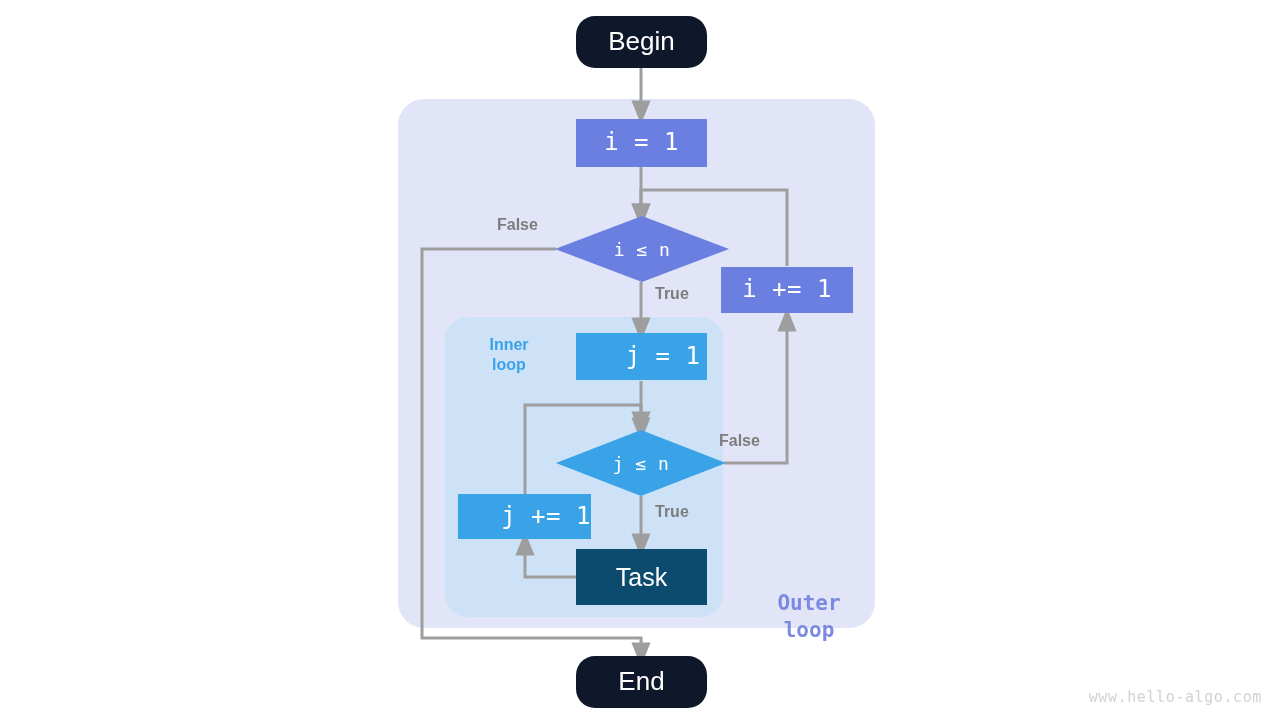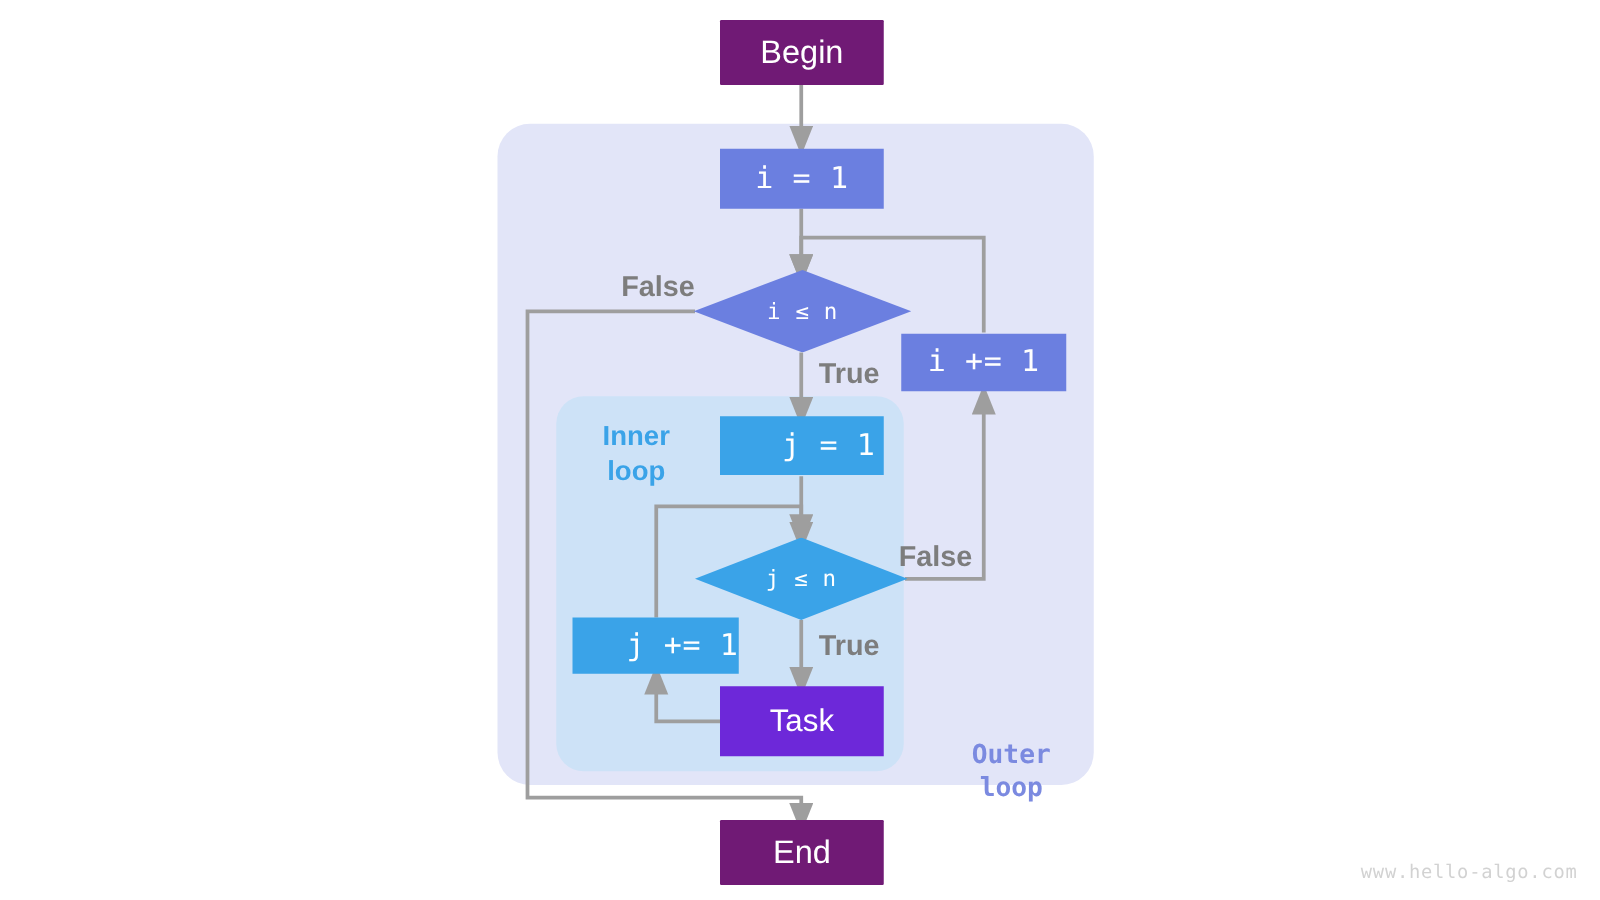--- a/index.html
+++ b/index.html
@@ -55,8 +55,8 @@
   }
 
   .node-terminal {
-    background: #701a75;
-    border-radius: 1px;
+    background: #0f172a;
+    border-radius: 19px;
     font-family: "Liberation Sans", sans-serif;
     font-size: 26px;
     font-weight: 400;

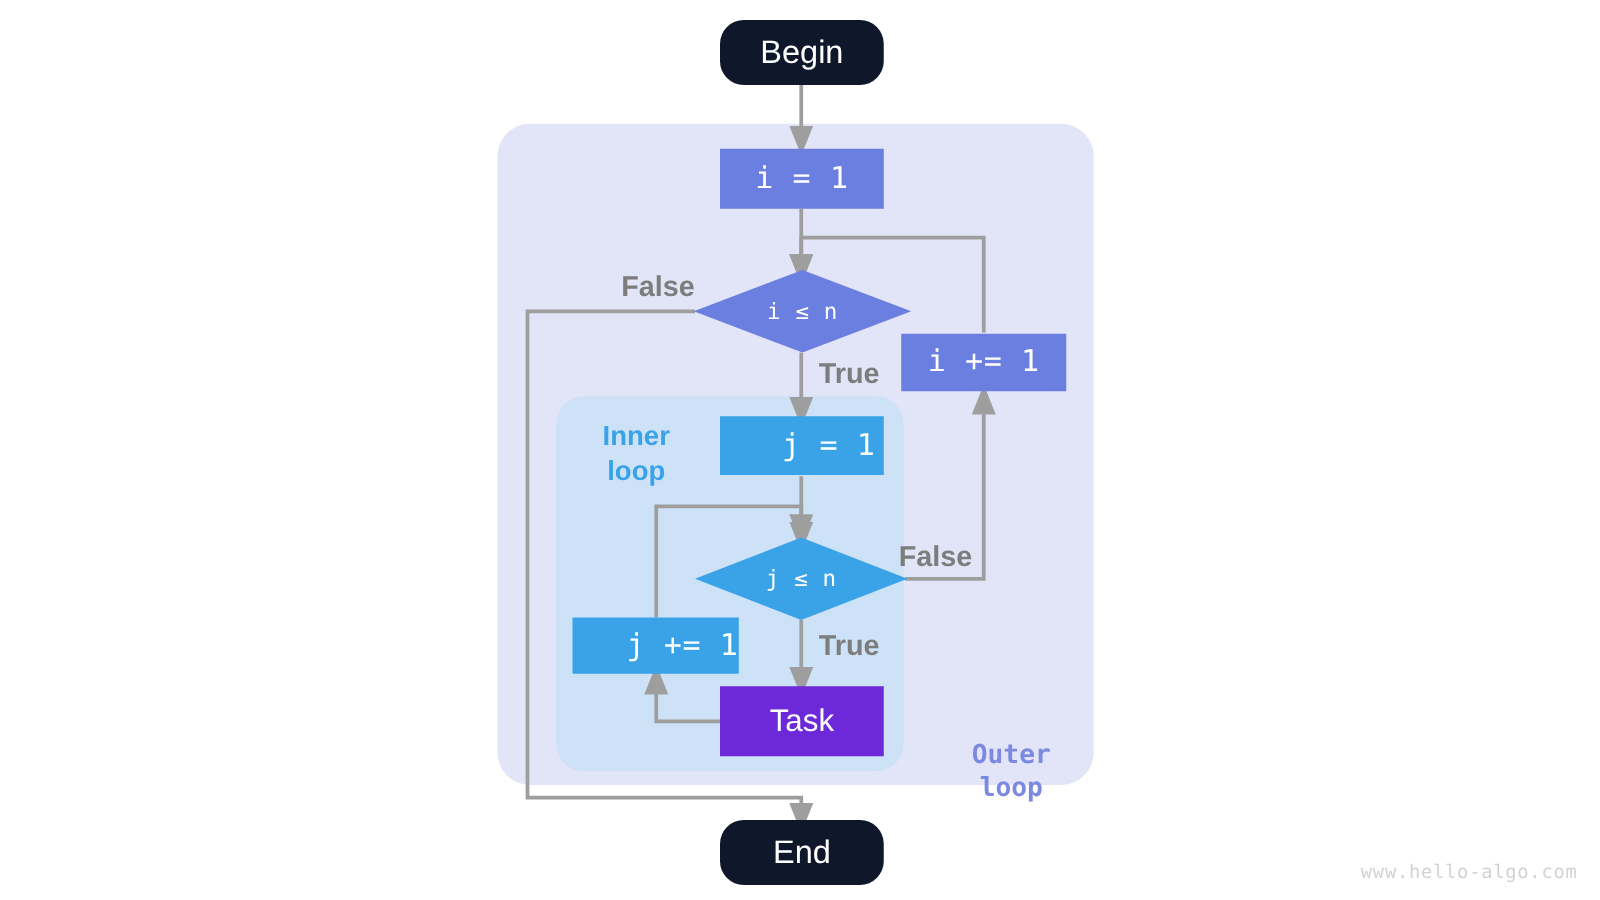--- a/index.html
+++ b/index.html
@@ -118,7 +118,7 @@
     position: absolute;
     color: #7d7d7d;
     font-family: "Liberation Sans", sans-serif;
-    font-size: 23px;
+    font-size: 16px;
     font-weight: bold;
     white-space: nowrap;
     user-select: none;

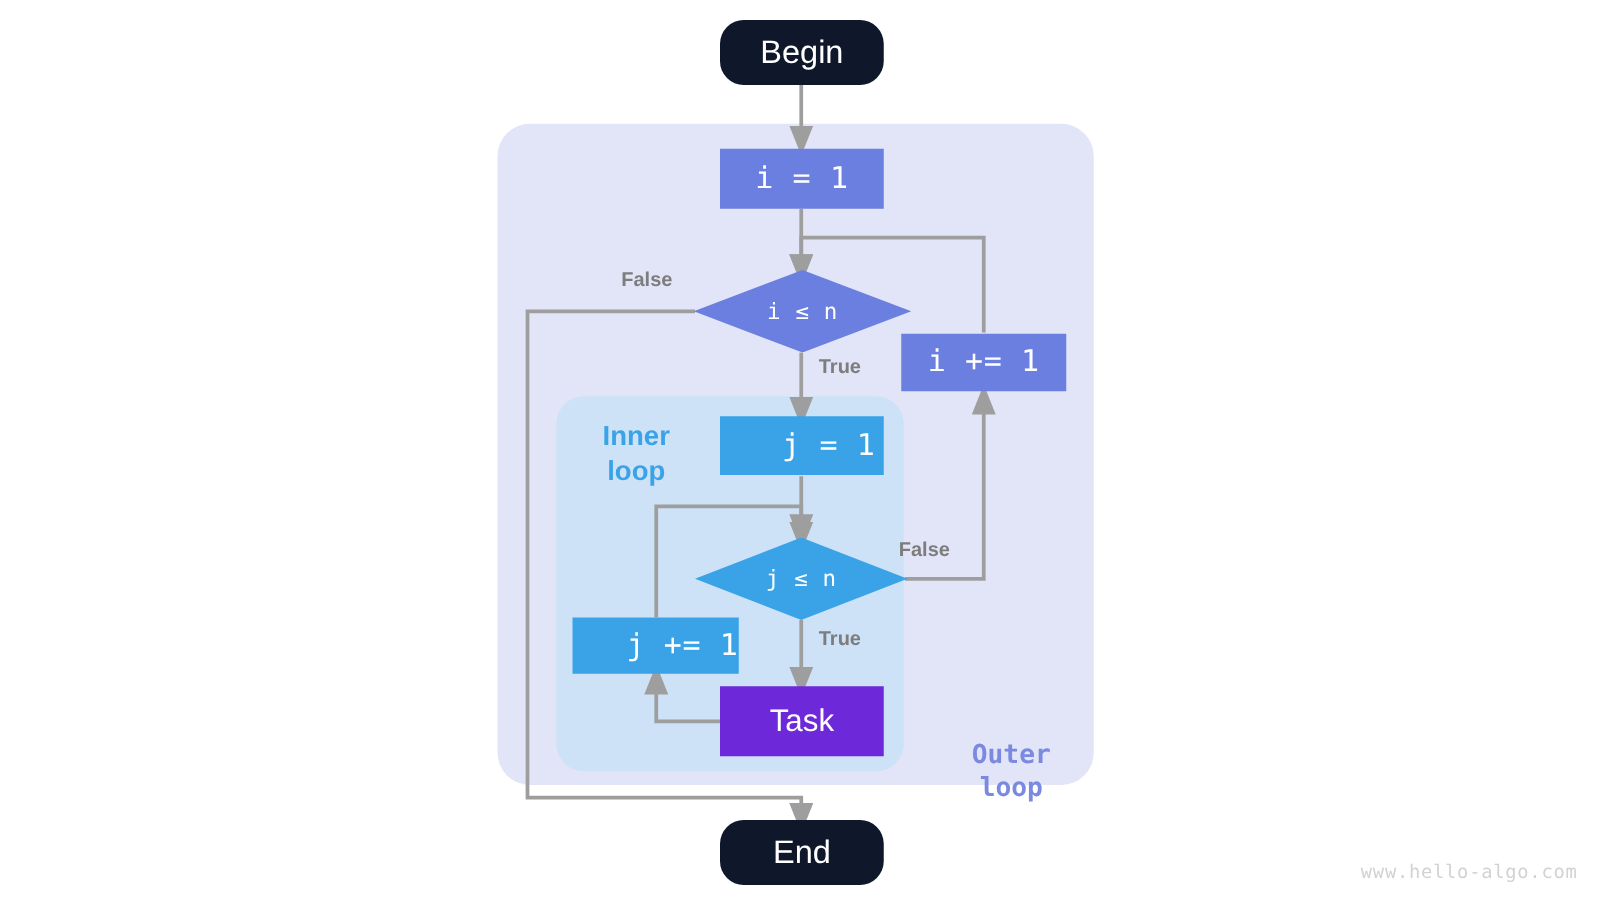--- a/index.html
+++ b/index.html
@@ -135,7 +135,7 @@
   .region-label-inner {
     color: #3aa3e8;
     font-family: "Liberation Sans", sans-serif;
-    font-size: 22px;
+    font-size: 16px;
     font-weight: bold;
   }
   .region-label-outer {

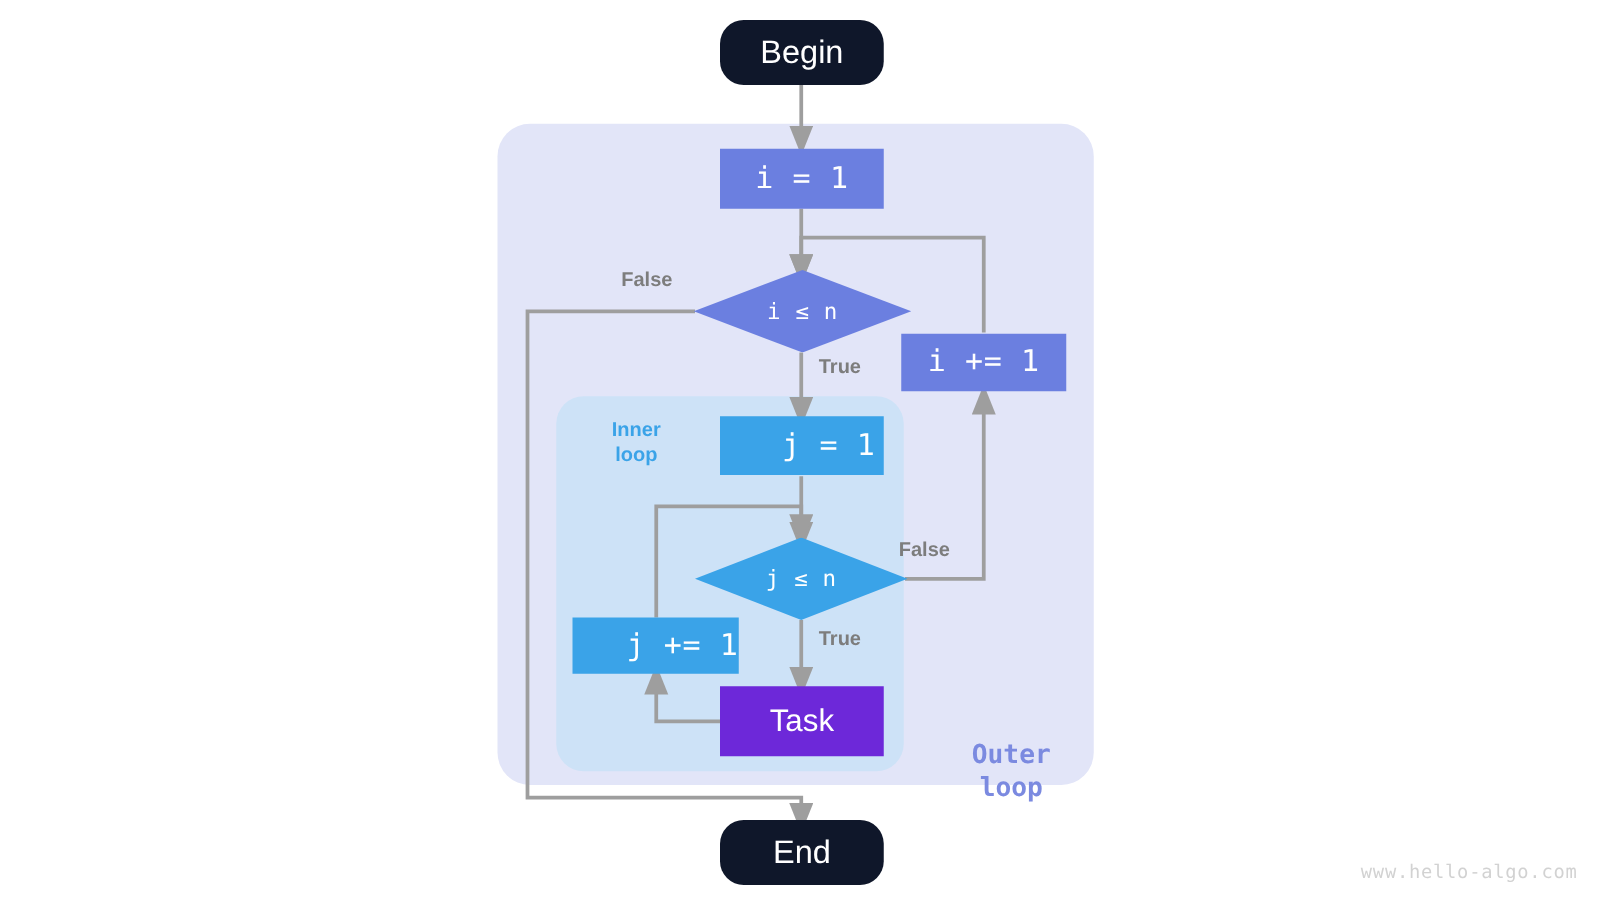--- a/index.html
+++ b/index.html
@@ -81,7 +81,7 @@
   }
 
   .node-task {
-    background: #6d28d9;
+    background: #0c4a6e;
     font-family: "Liberation Sans", sans-serif;
     font-size: 25px;
     font-weight: 400;

